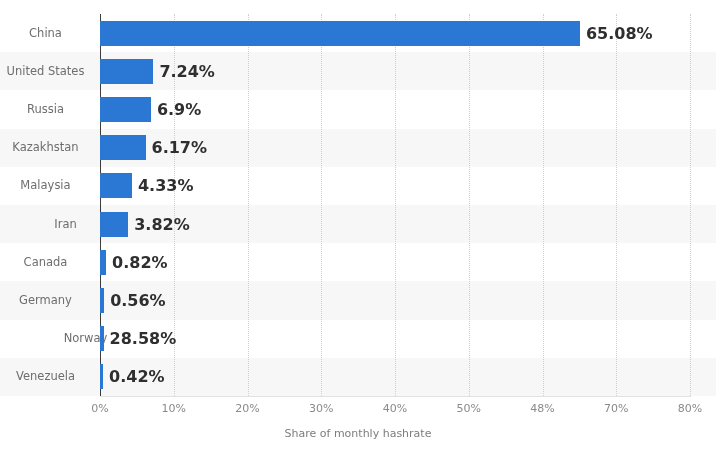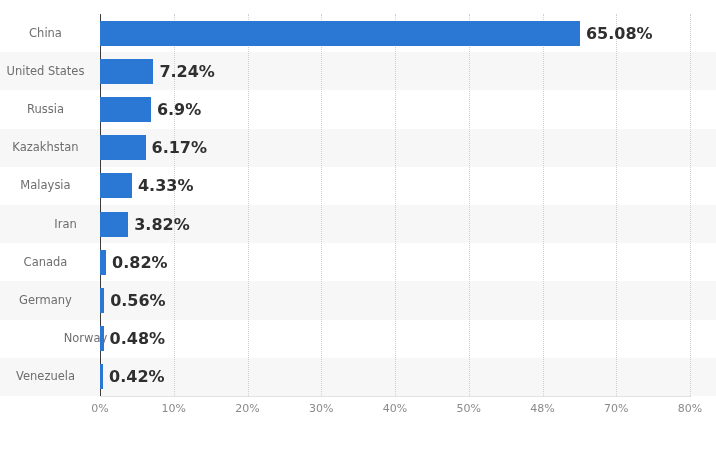--- a/index.html
+++ b/index.html
@@ -170,7 +170,7 @@
       <div class="bar" style="top: 274px; left: 0px; width: 4.13px; background: rgb(42, 120, 212);"></div>
       <div class="bar-value" style="top: 274px; left: 10.13px;">0.56%</div>
       <div class="bar" style="top: 312.2px; left: 0px; width: 3.54px; background: rgb(42, 120, 212);"></div>
-      <div class="bar-value" style="top: 312.2px; left: 9.54px;">0.48%</div>
+      <div class="bar-value" style="top: 312.2px; left: 9.54px;">28.58%</div>
       <div class="bar" style="top: 350.4px; left: 0px; width: 3.0975px; background: rgb(42, 120, 212);"></div>
       <div class="bar-value" style="top: 350.4px; left: 9.0975px;">0.42%</div>
     </div>

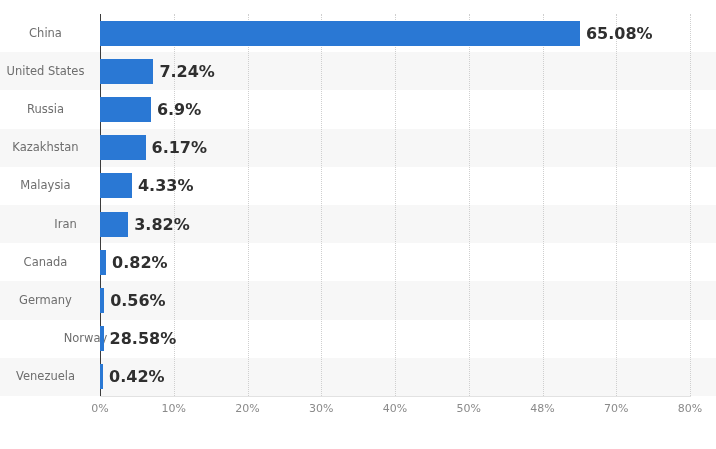--- a/index.html
+++ b/index.html
@@ -187,6 +187,7 @@
       <div class="tick-label" style="left: 690px;">80%</div>
     </div>
 
+  <div class="axis-title">Share of monthly hashrate</div>
 
 </div>
 

